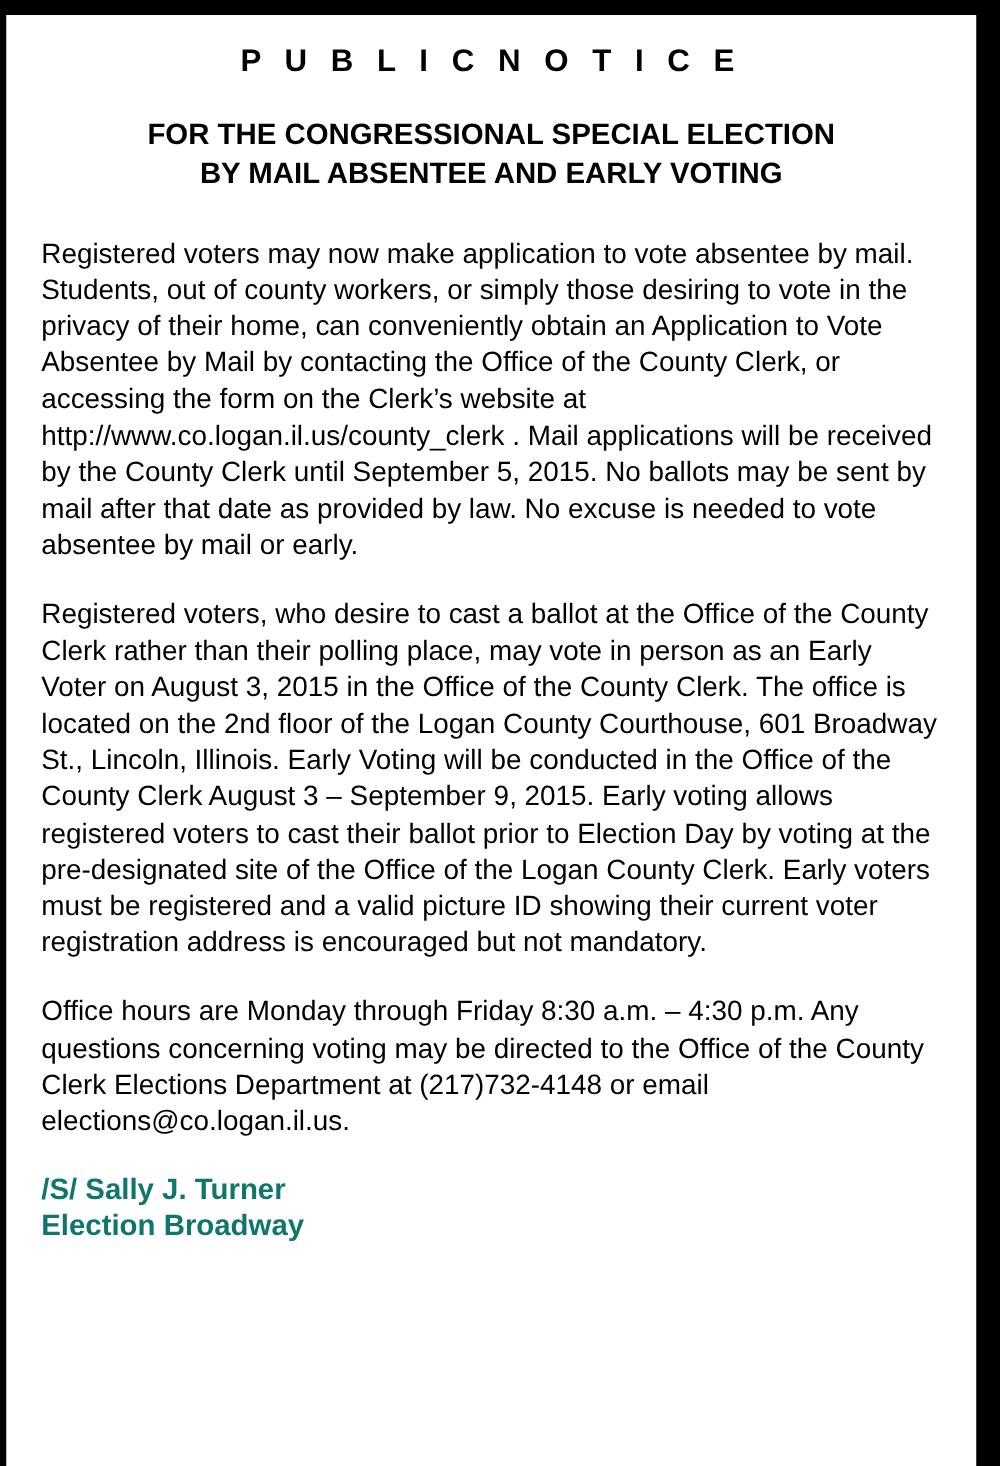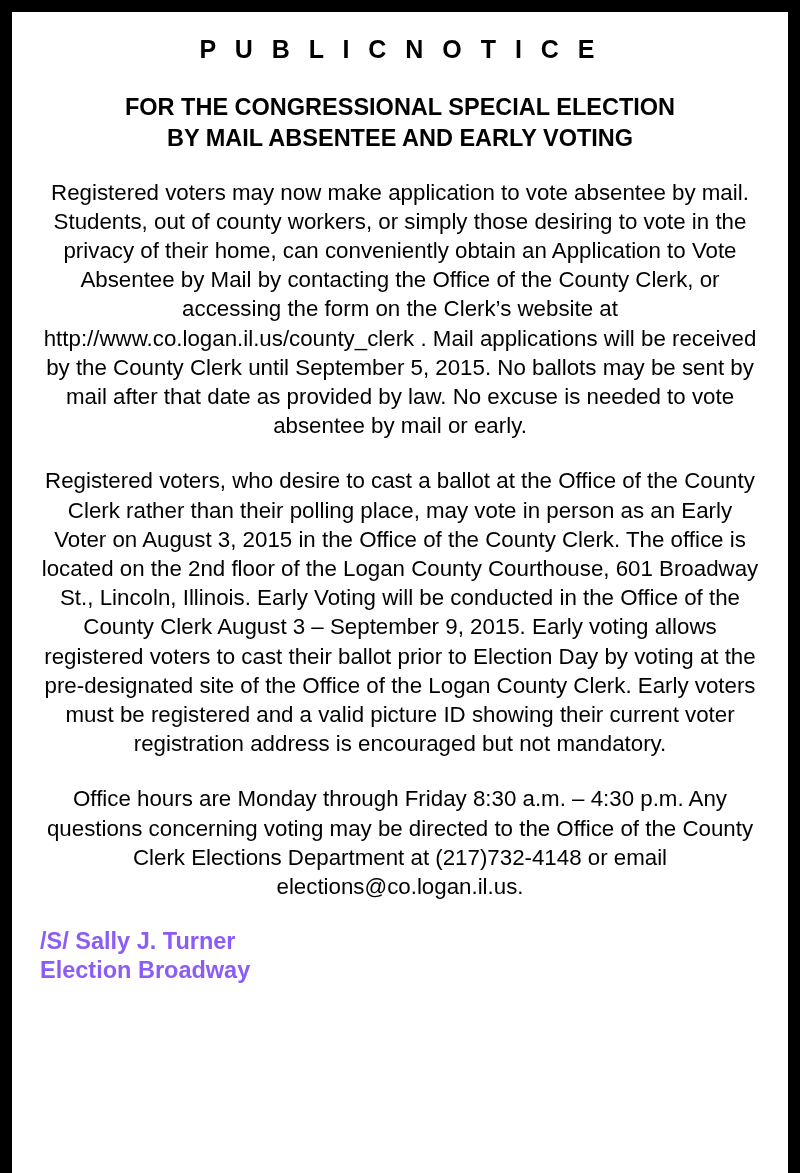--- a/index.html
+++ b/index.html
@@ -17,7 +17,7 @@
     width: 800px;
     height: 1173px;
     background: #000000;
-    padding: 12px 12px 0 12px;
+    padding: 12px 12px 0 5px;
   }
   .notice-page {
     box-sizing: border-box;

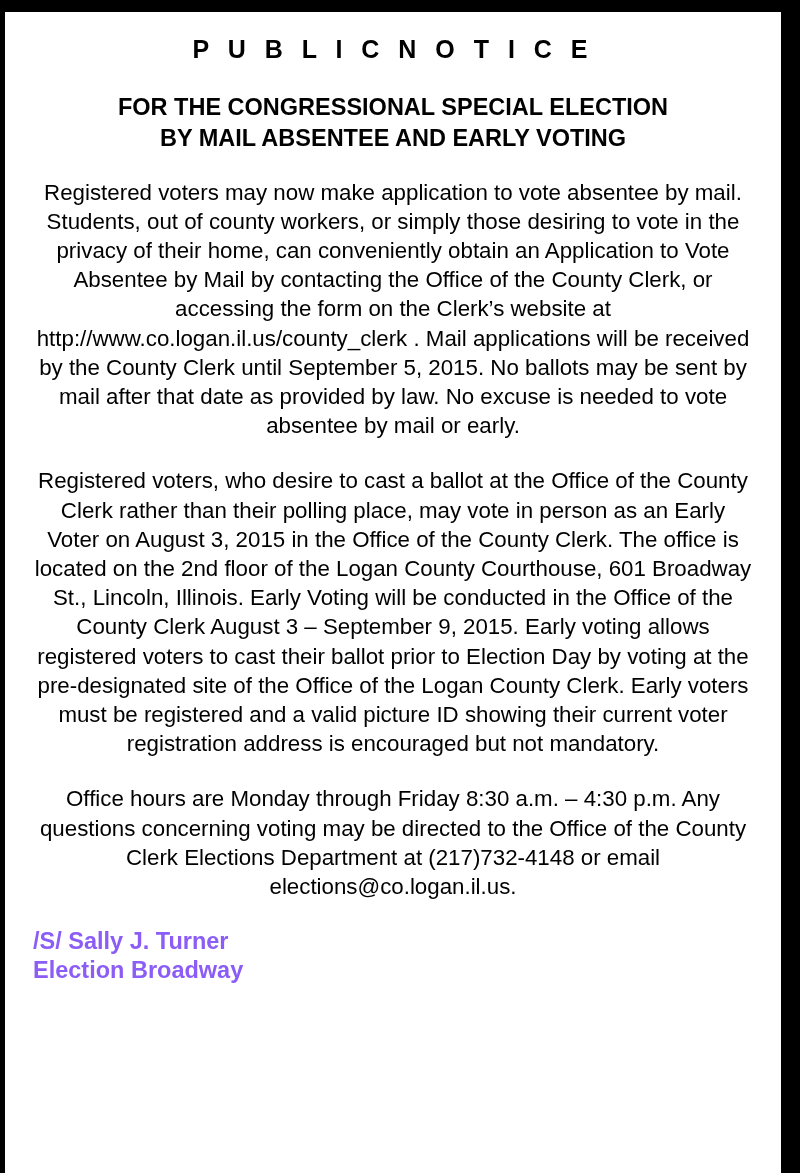--- a/index.html
+++ b/index.html
@@ -51,8 +51,8 @@
     font-size: 22.3px;
     color: #000;
     line-height: 1.31;
-    margin-top: 24px;
-    text-align: center;
+    margin-top: 34px;
+    text-align: left;
   }
   .body-block p {
     margin: 0 0 26px 0;

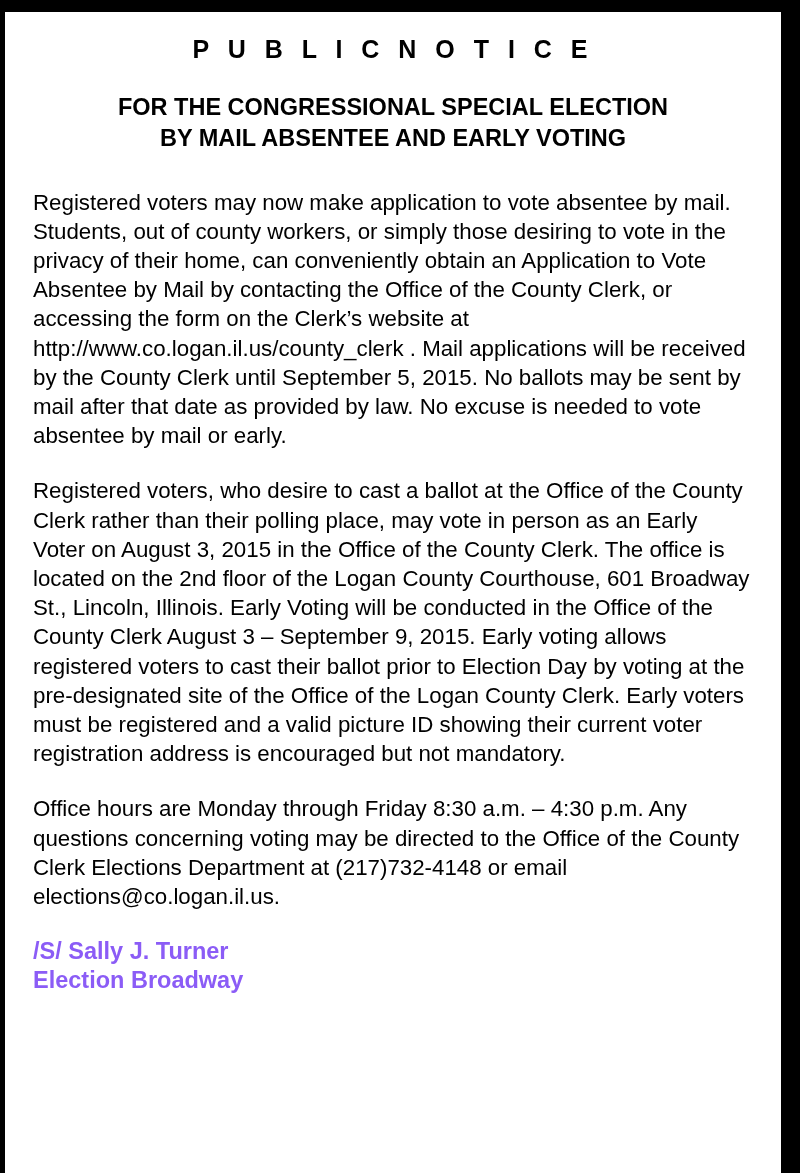--- a/index.html
+++ b/index.html
@@ -62,7 +62,7 @@
     font-weight: bold;
     font-size: 23.5px;
     line-height: 1.24;
-    color: #8b5cf6;
+    color: #0f766e;
   }
   .signature div {
     white-space: nowrap;

